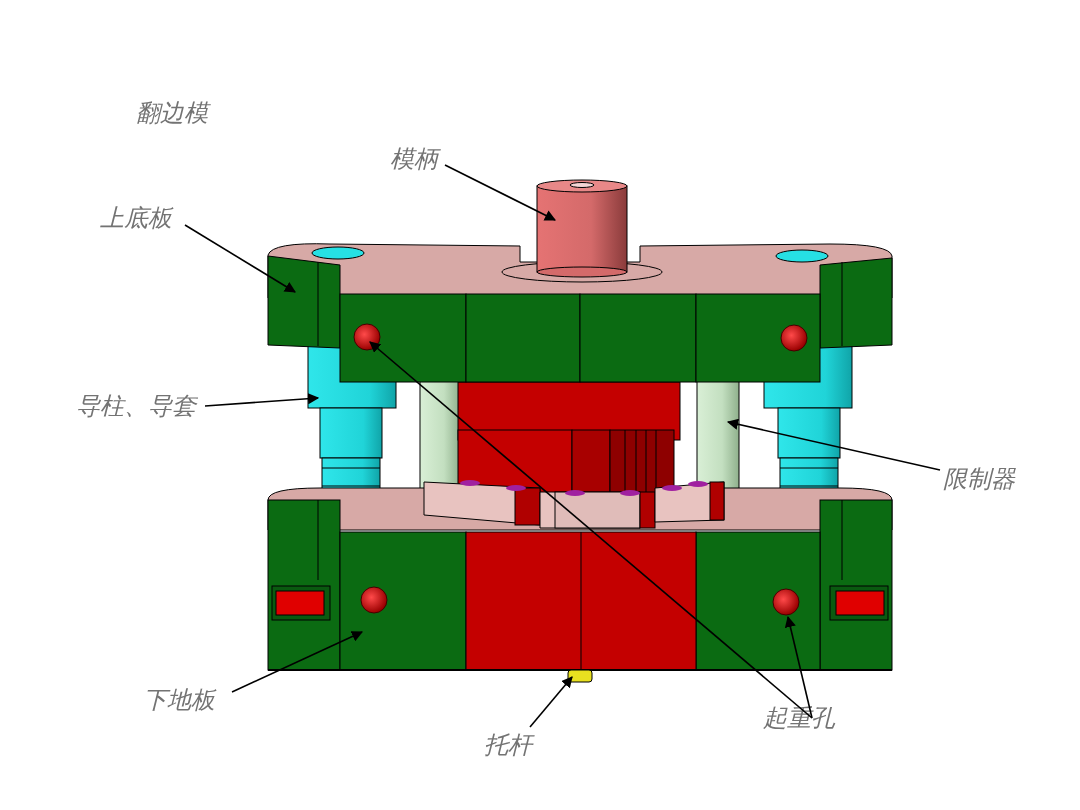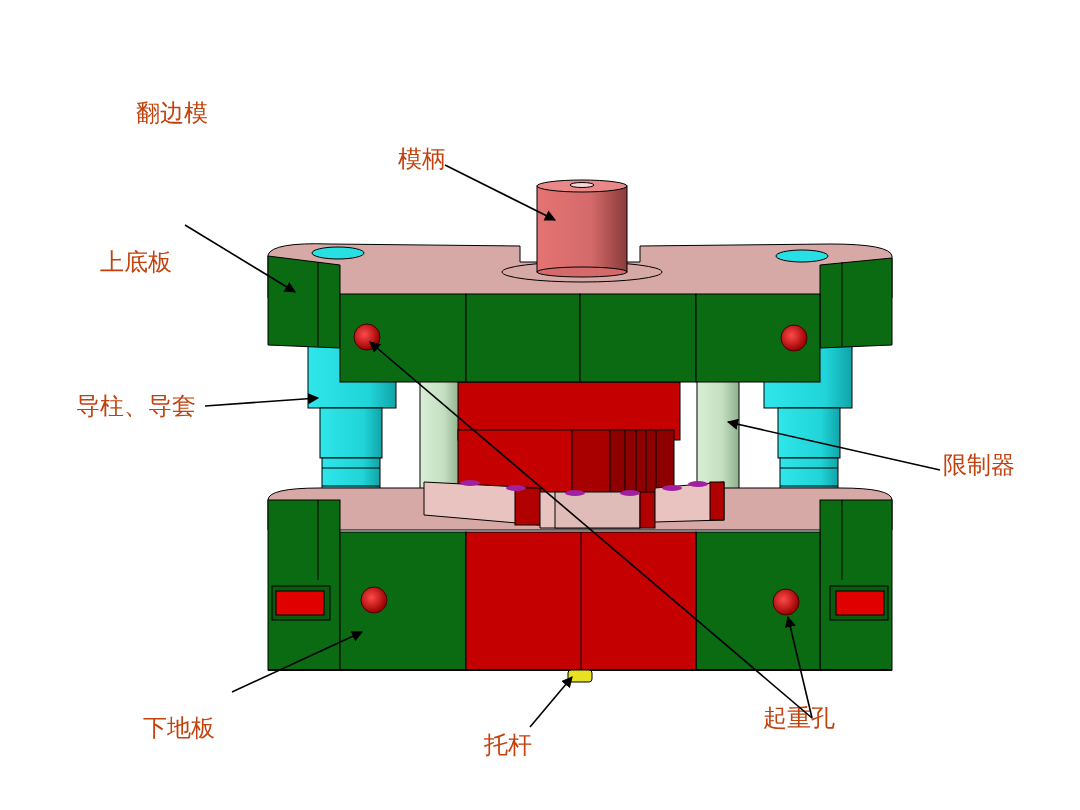--- a/index.html
+++ b/index.html
@@ -5,7 +5,7 @@
   html, body { margin:0; padding:0; background:#ffffff; }
   body { width:1080px; height:810px; position:relative; overflow:hidden;
          font-family: "DejaVu Serif", "Liberation Serif", serif; }
-  .label { position:absolute; font-size:24px; color:#c2410c; white-space:nowrap; line-height:1; }
+  .label { position:absolute; font-size:24px; color:#737373; white-space:nowrap; line-height:1;font-style:italic; }
   svg { position:absolute; left:0; top:0; }
 </style>
 </head>

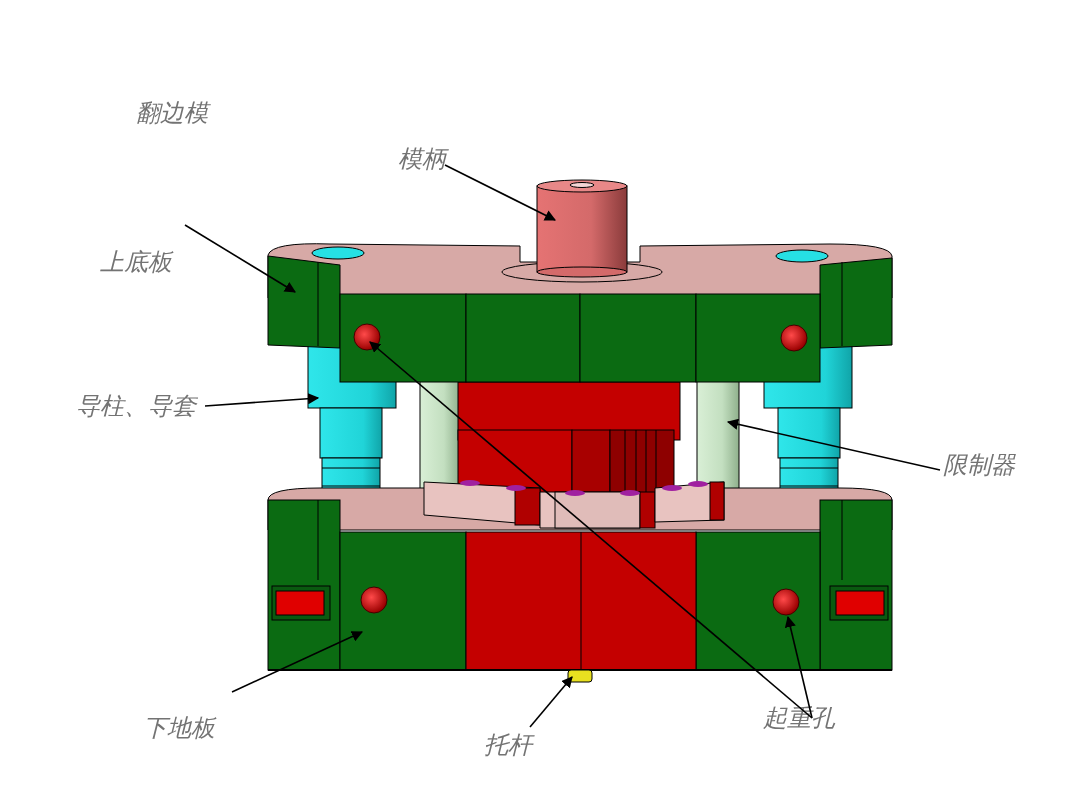--- a/index.html
+++ b/index.html
@@ -12,7 +12,7 @@
 <body>
 
 <div class="label" style="left:136px;top:101px;">翻边模</div>
-<div class="label" style="left:398px;top:147px;">模柄</div>
+<div class="label" style="left:390px;top:147px;">模柄</div>
 <div class="label" style="left:100px;top:206px;margin-top:44px;">上底板</div>
 <div class="label" style="left:76px;top:394px;">导柱、导套</div>
 <div class="label" style="left:943px;top:453px;">限制器</div>

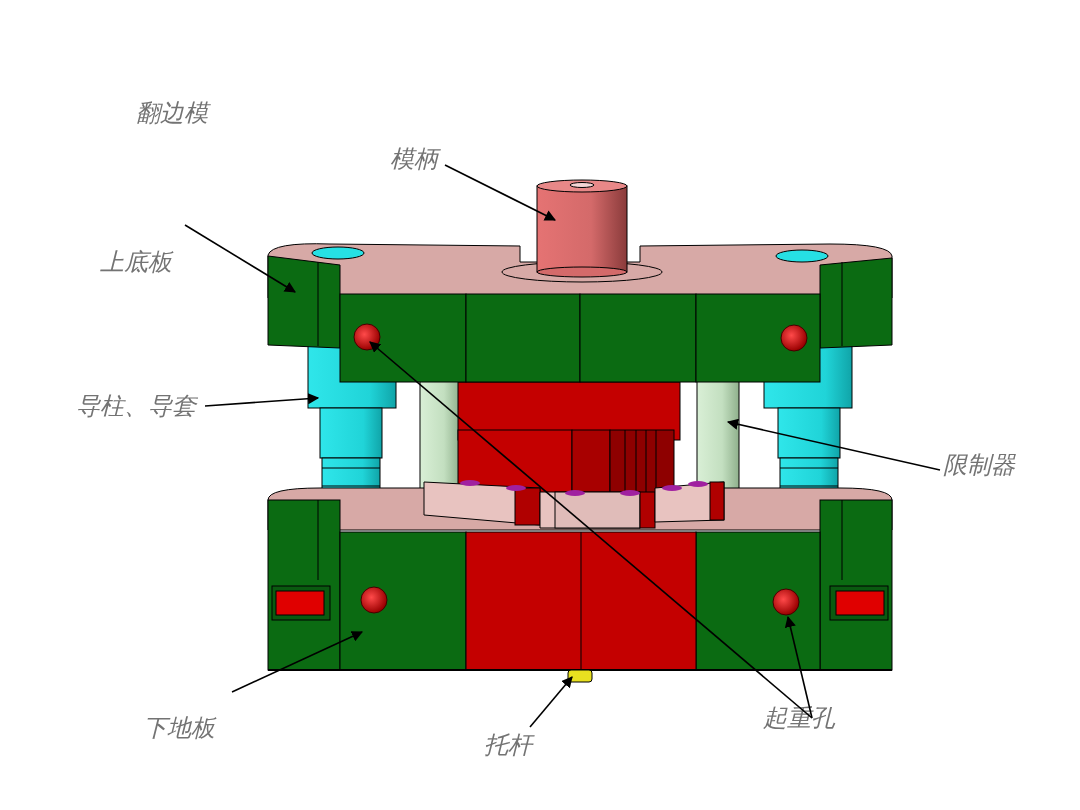--- a/index.html
+++ b/index.html
@@ -13,7 +13,7 @@
 
 <div class="label" style="left:136px;top:101px;">翻边模</div>
 <div class="label" style="left:390px;top:147px;">模柄</div>
-<div class="label" style="left:100px;top:206px;margin-top:44px;">上底板</div>
+<div class="label" style="left:100px;top:206px;">上底板</div>
 <div class="label" style="left:76px;top:394px;">导柱、导套</div>
 <div class="label" style="left:943px;top:453px;">限制器</div>
 <div class="label" style="left:143px;top:716px;">下地板</div>

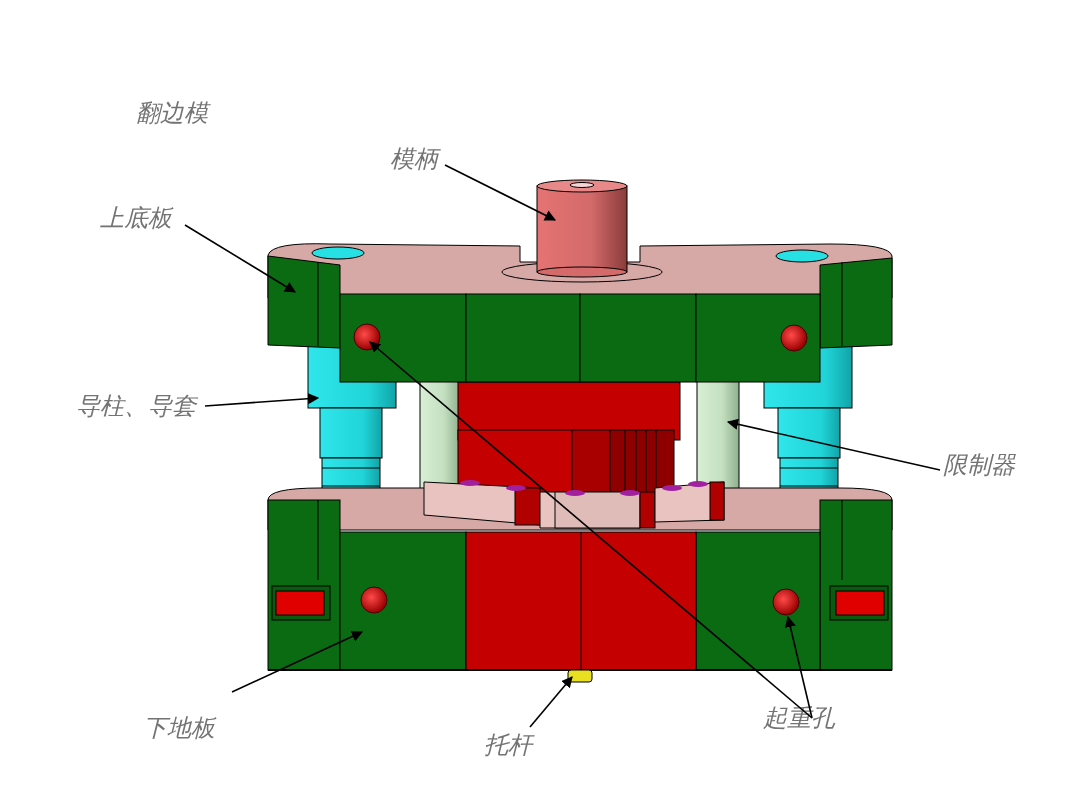--- a/index.html
+++ b/index.html
@@ -15,7 +15,7 @@
 <div class="label" style="left:390px;top:147px;">模柄</div>
 <div class="label" style="left:100px;top:206px;">上底板</div>
 <div class="label" style="left:76px;top:394px;">导柱、导套</div>
-<div class="label" style="left:943px;top:453px;">限制器</div>
+<div class="label" style="left:943px;top:467px;">限制器</div>
 <div class="label" style="left:143px;top:716px;">下地板</div>
 <div class="label" style="left:484px;top:733px;">托杆</div>
 <div class="label" style="left:763px;top:706px;">起重孔</div>

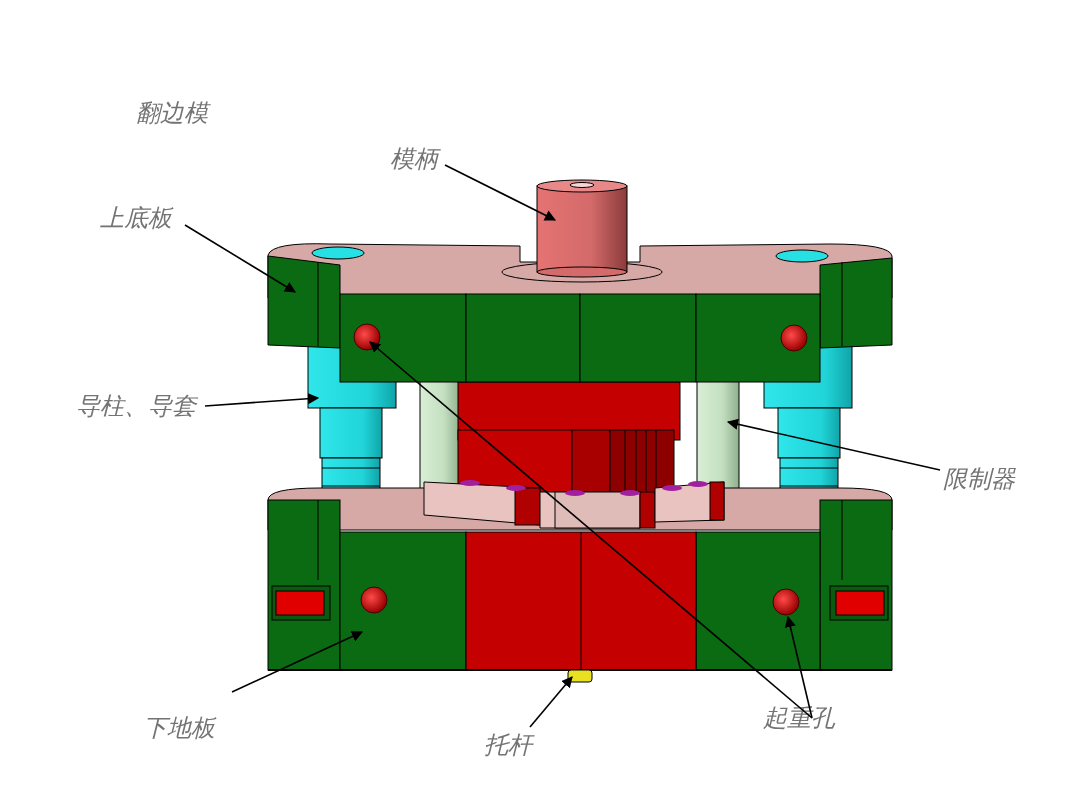--- a/index.html
+++ b/index.html
@@ -16,7 +16,7 @@
 <div class="label" style="left:100px;top:206px;">上底板</div>
 <div class="label" style="left:76px;top:394px;">导柱、导套</div>
 <div class="label" style="left:943px;top:467px;">限制器</div>
-<div class="label" style="left:143px;top:716px;">下地板</div>
+<div class="label" style="left:143px;top:688px;">下地板</div>
 <div class="label" style="left:484px;top:733px;">托杆</div>
 <div class="label" style="left:763px;top:706px;">起重孔</div>
 

